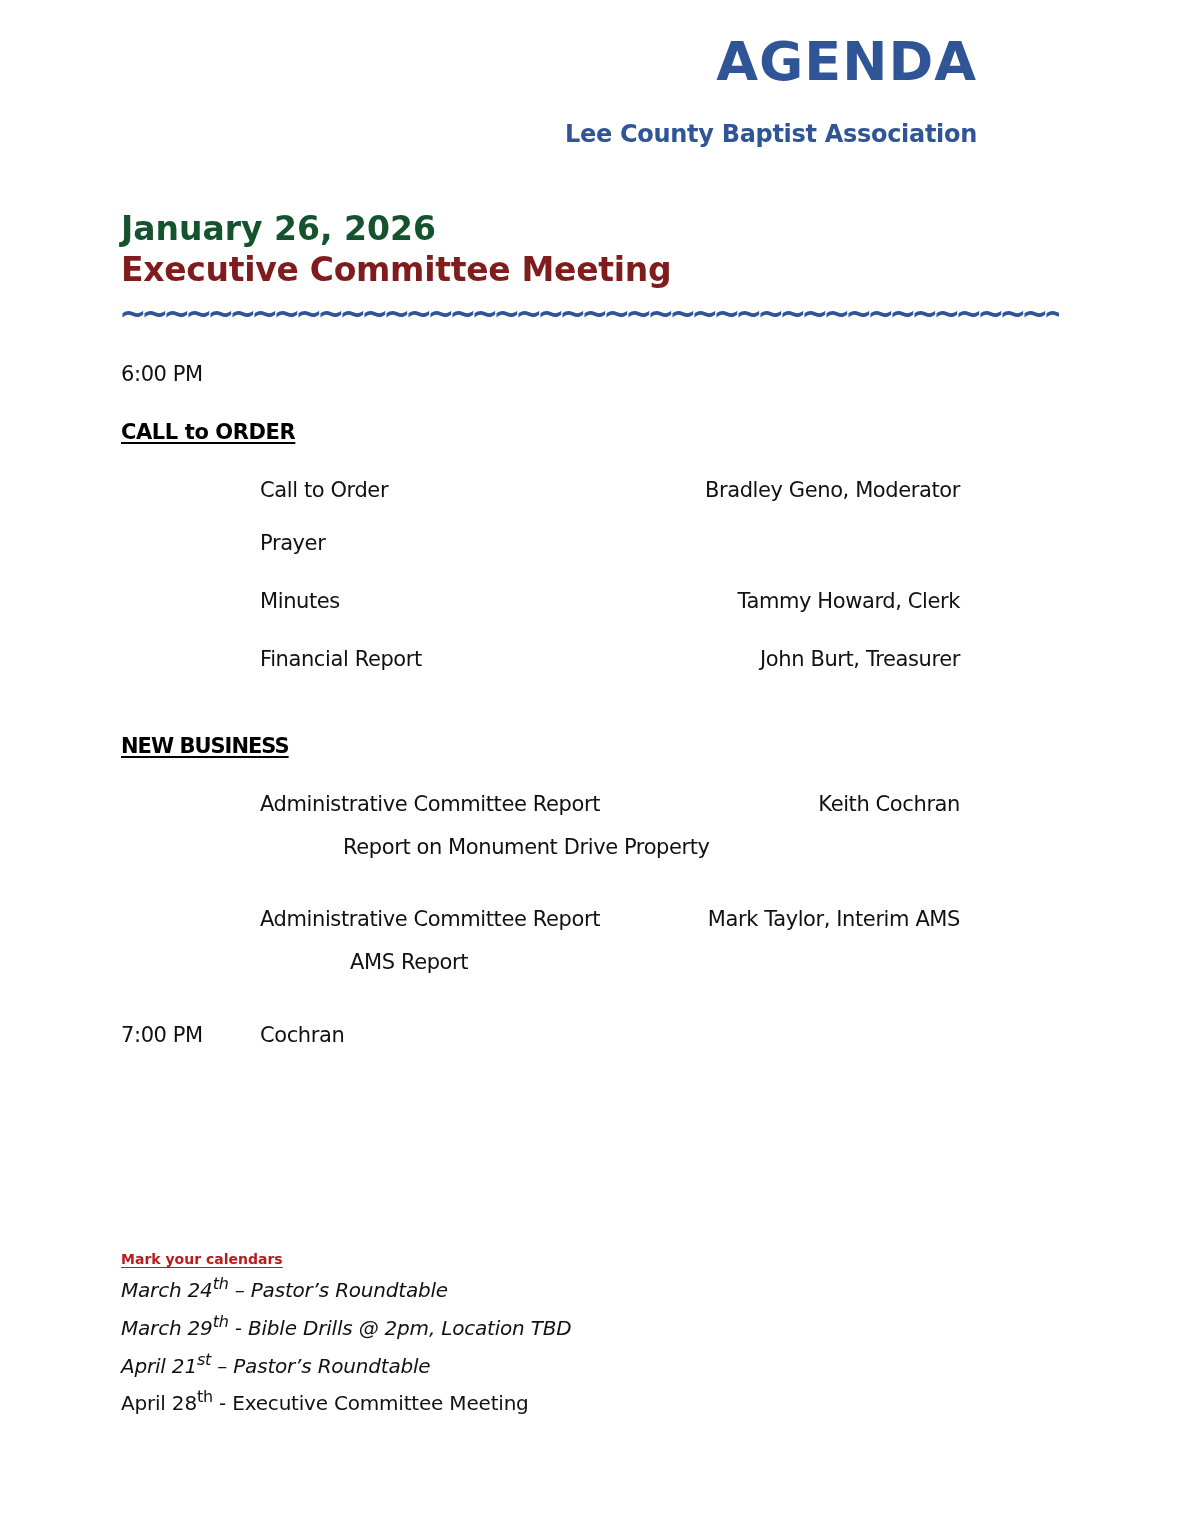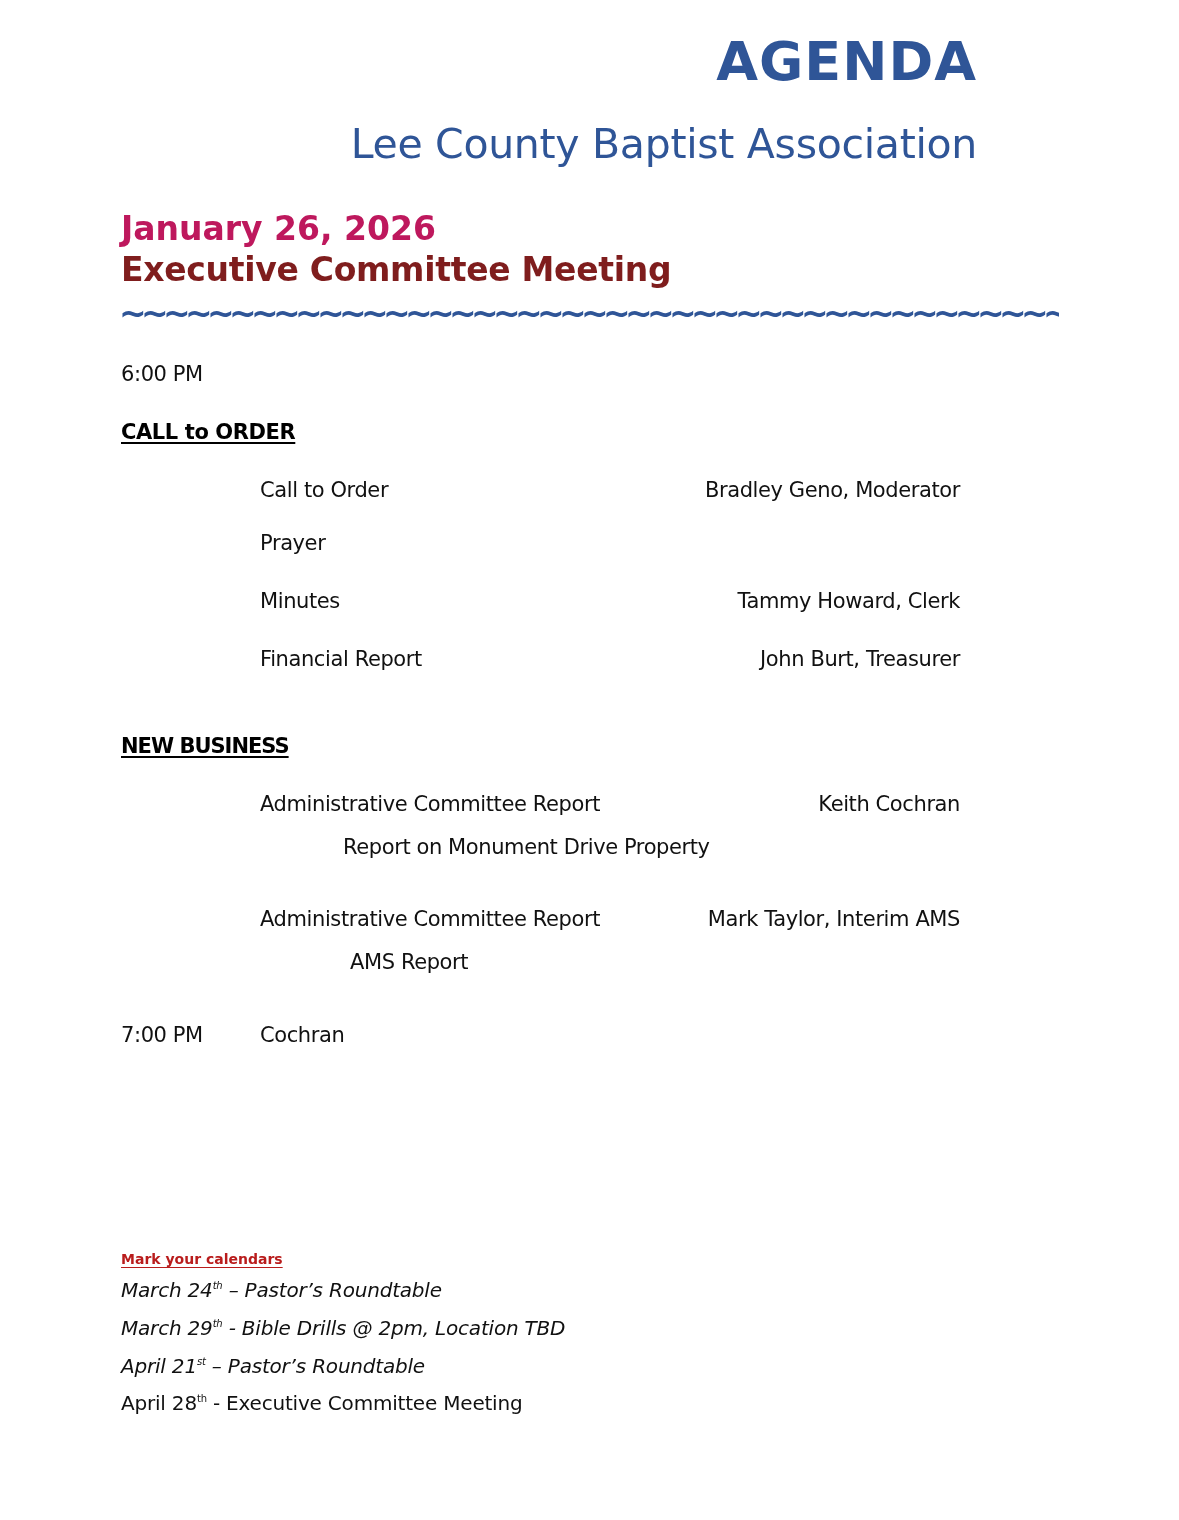--- a/index.html
+++ b/index.html
@@ -36,8 +36,8 @@
     .org {
       right: 105px;
       top: 120px;
-      font-size: 41px;
-      font-weight: normal;
+      font-size: 24px;
+      font-weight: bold;
       color: #2f5597;
       line-height: 1.2;
       letter-spacing: -0.3px;

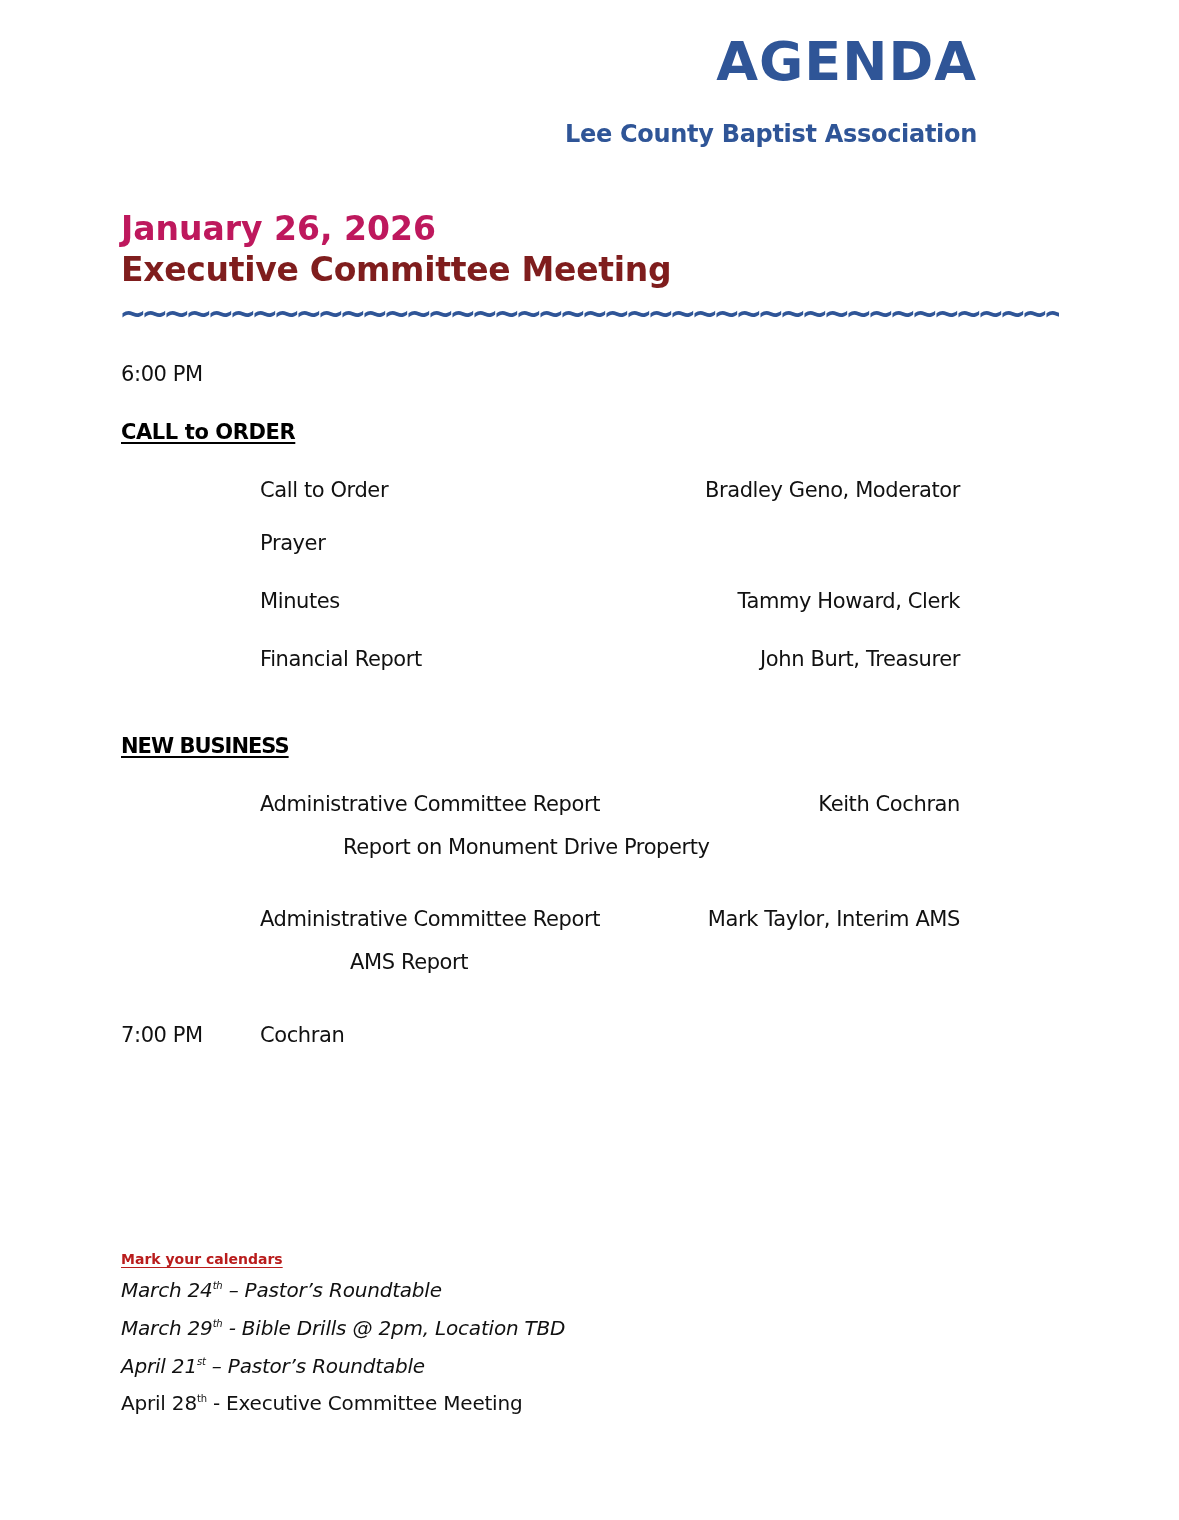--- a/index.html
+++ b/index.html
@@ -47,7 +47,7 @@
       top: 209px;
       font-size: 33px;
       font-weight: bold;
-      color: #be185d;
+      color: #14532d;
       line-height: 1.2;
     }
     .meeting {

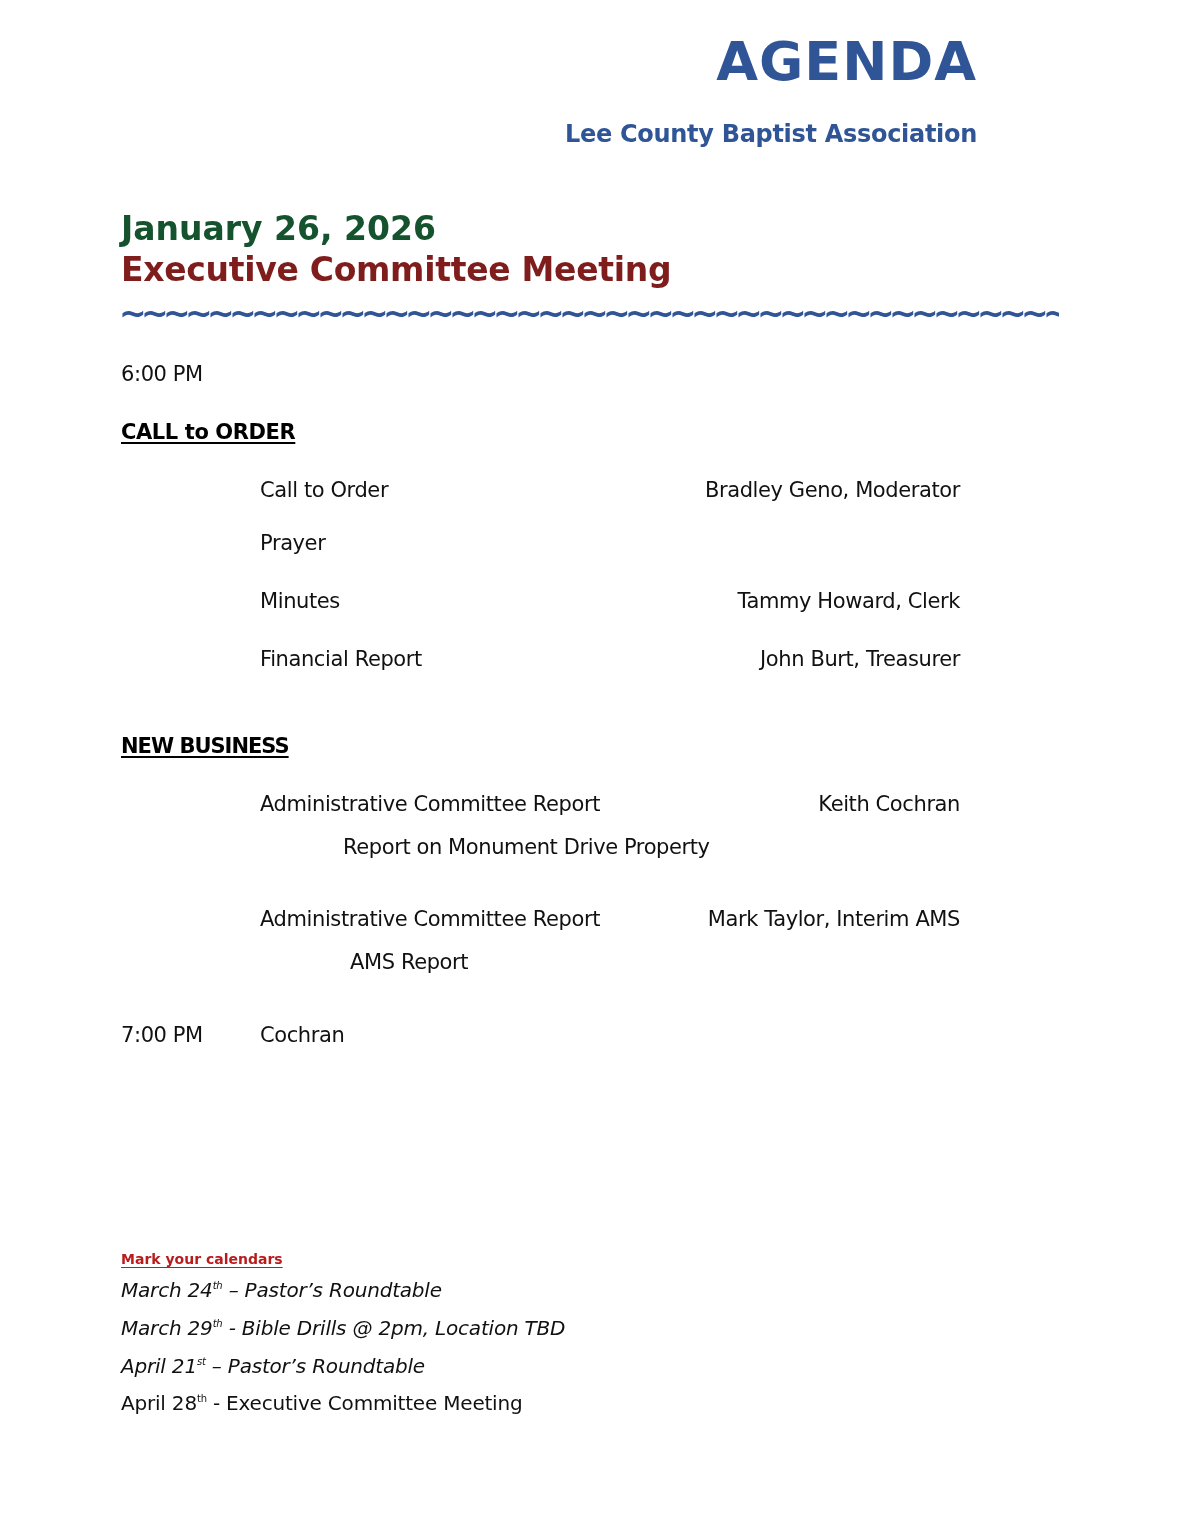--- a/index.html
+++ b/index.html
@@ -105,7 +105,7 @@
     }
     .cal-item.italic { font-style: italic; }
     .cal-item sup {
-      font-size: 10px;
+      font-size: 16px;
       vertical-align: 0;
       position: relative;
       top: -8px;

